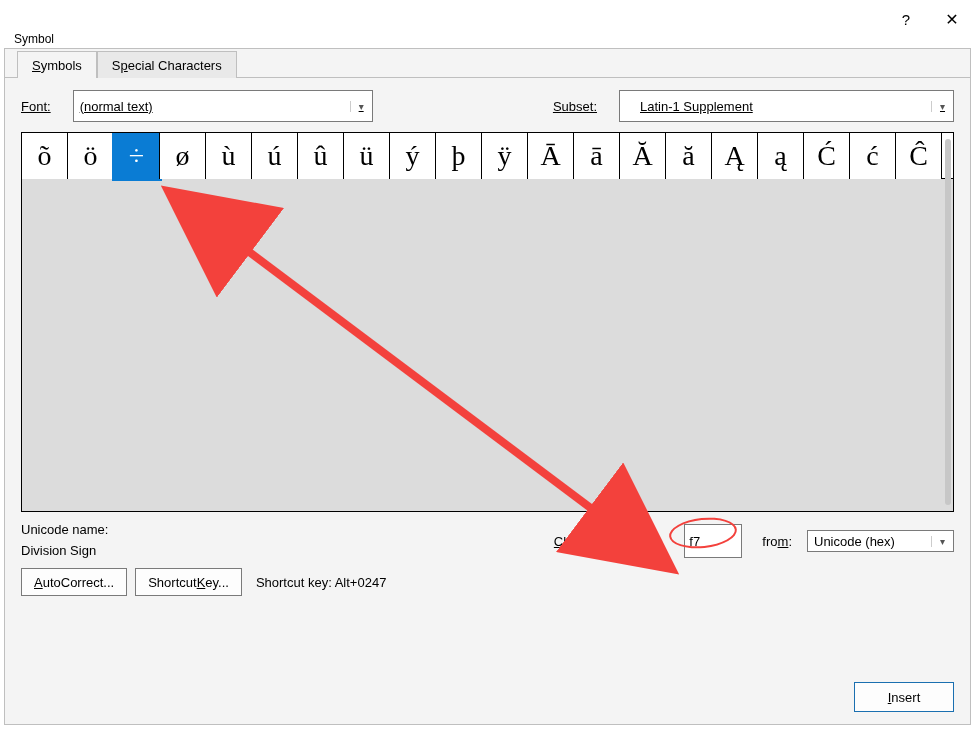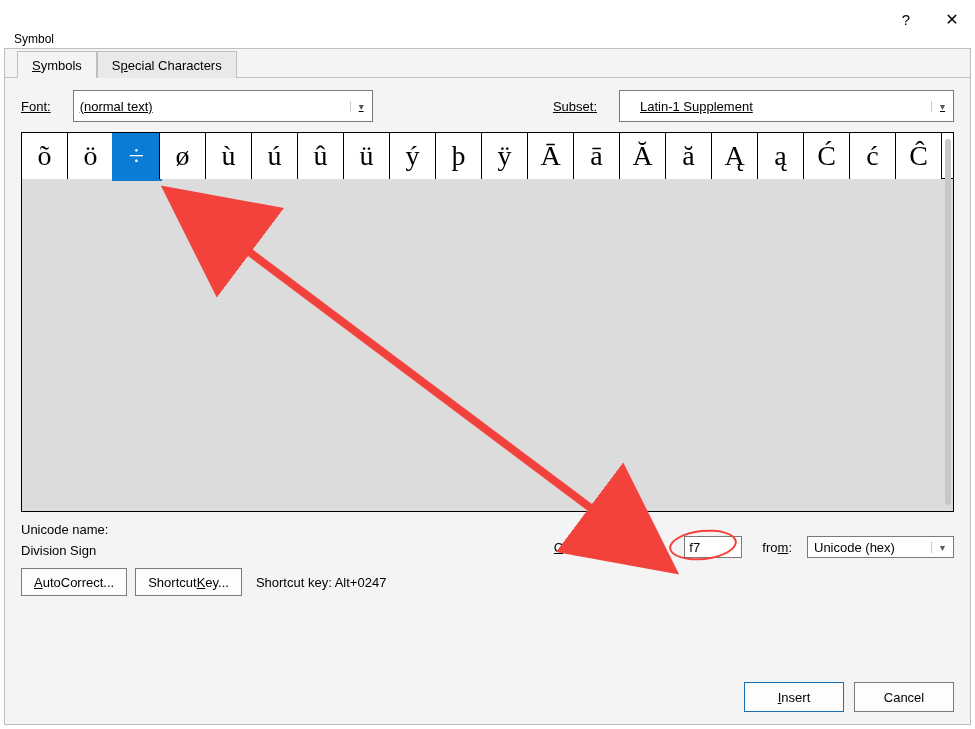--- a/index.html
+++ b/index.html
@@ -125,7 +125,7 @@
   }
   .charcode-input {
     border: 1px solid #7a7a7a;
-    background: #fff; height: 22px; width: 58px;
+    background: #fff; height: 34px; width: 58px;
     padding: 0 4px; font-size: 13px; margin-left: 32px;
   }
   .charcode-circle {

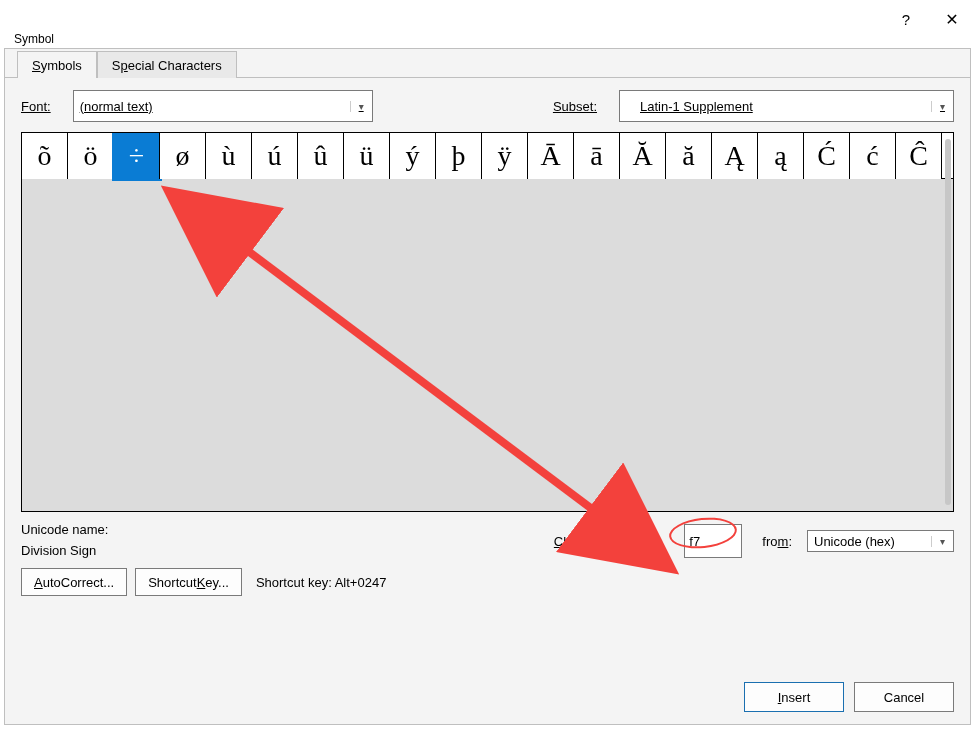--- a/index.html
+++ b/index.html
@@ -252,7 +252,6 @@
 
   <div class="footer">
     <button class="btn primary"><span class="u">I</span>nsert</button>
-    <button class="btn">Cancel</button>
   </div>
 
 </div>

